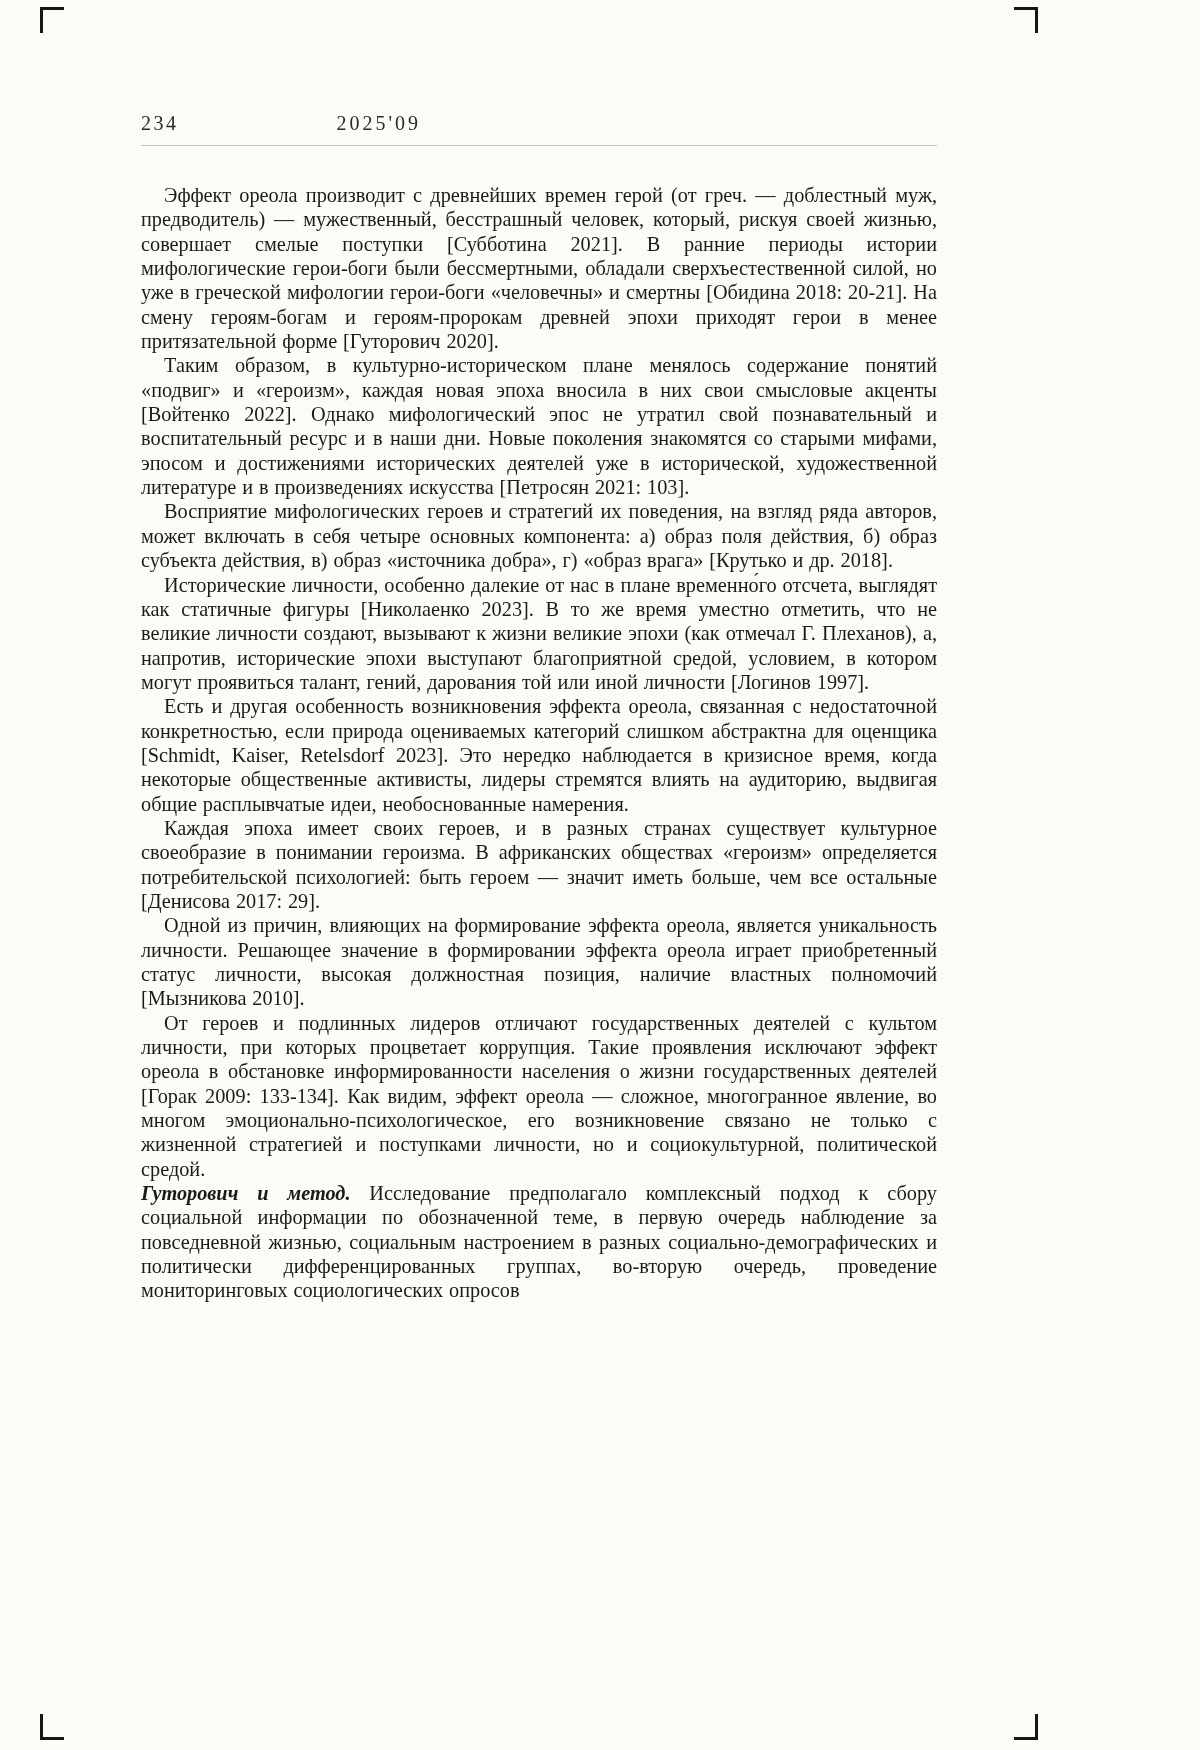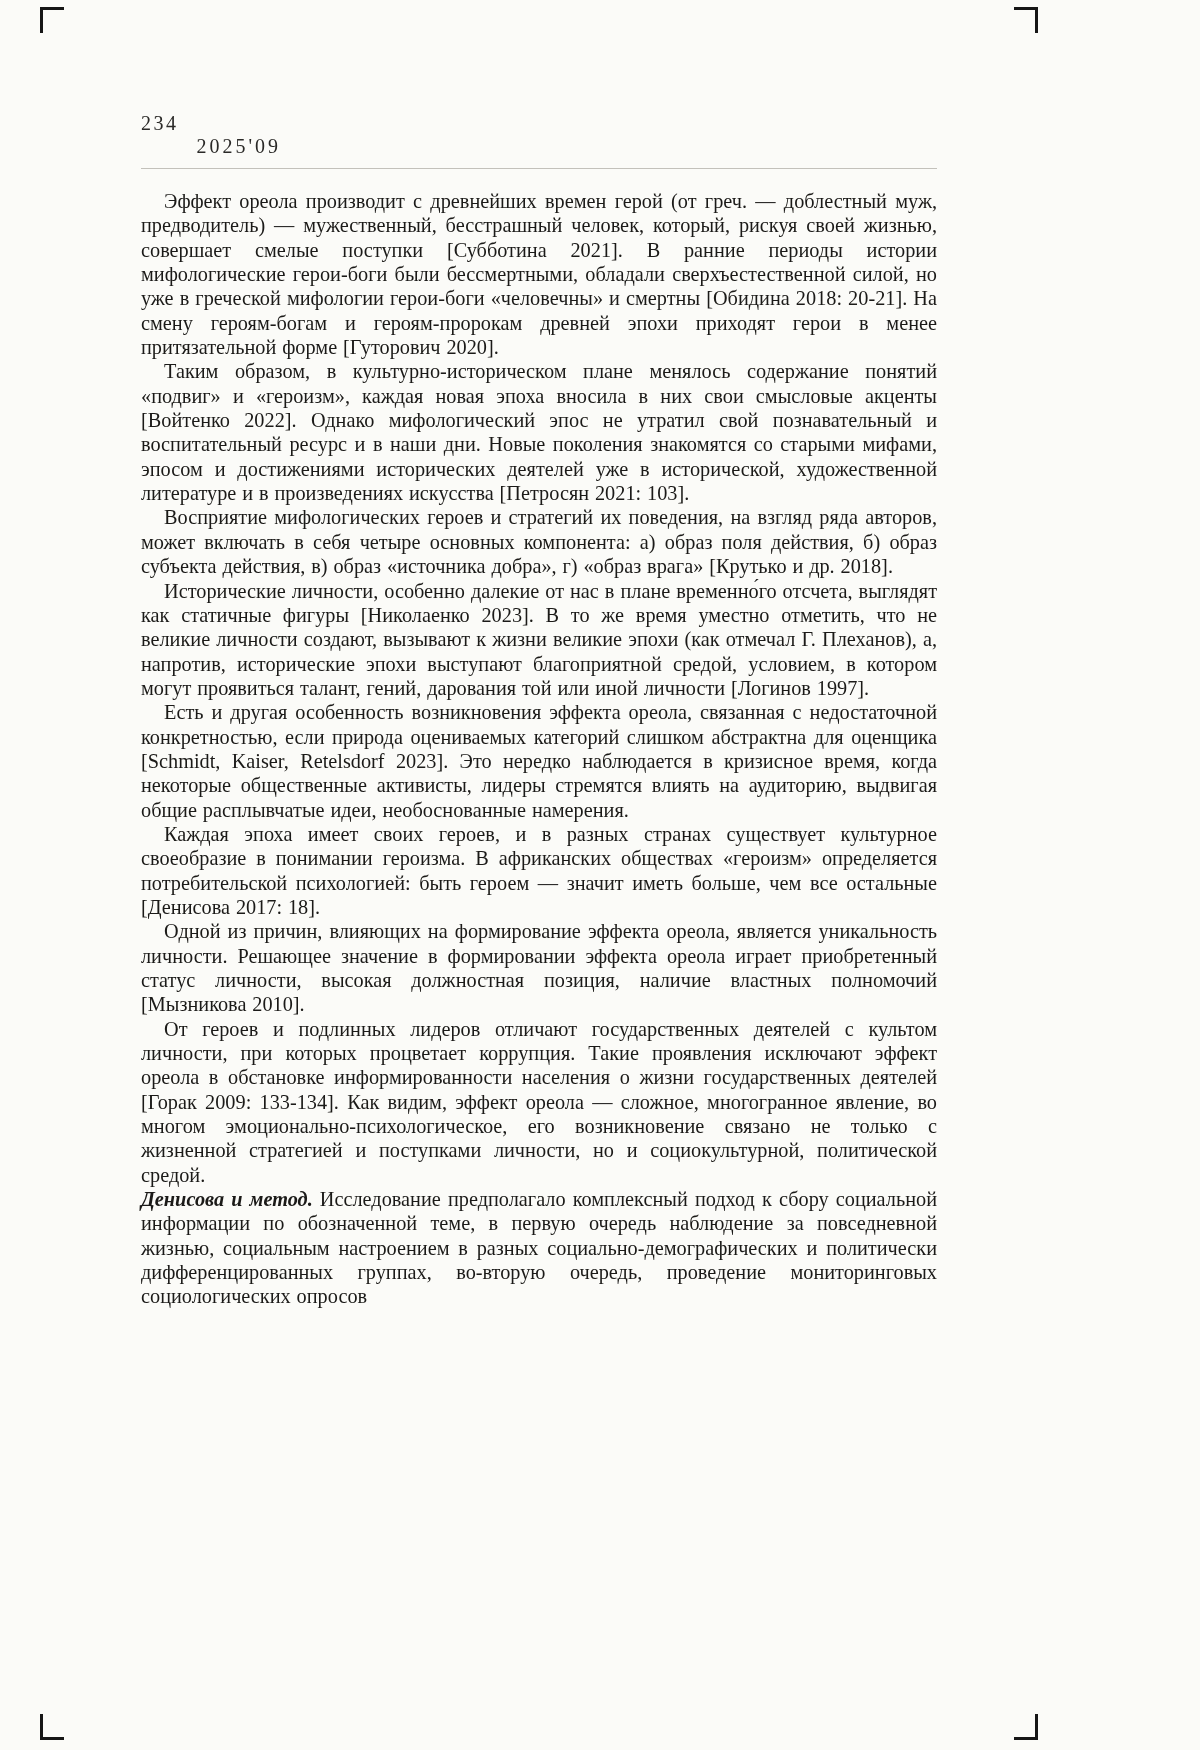--- a/index.html
+++ b/index.html
@@ -29,7 +29,6 @@
     color: #2a2927;
     padding-bottom: 10px;
     border-bottom: 1px solid #c3c1bb;
-    flex-direction: column;
   }
   .runhead .num   { width: 140px; letter-spacing: 2.5px; }
   .runhead .title { flex: 1; text-align: center; letter-spacing: 9px; }

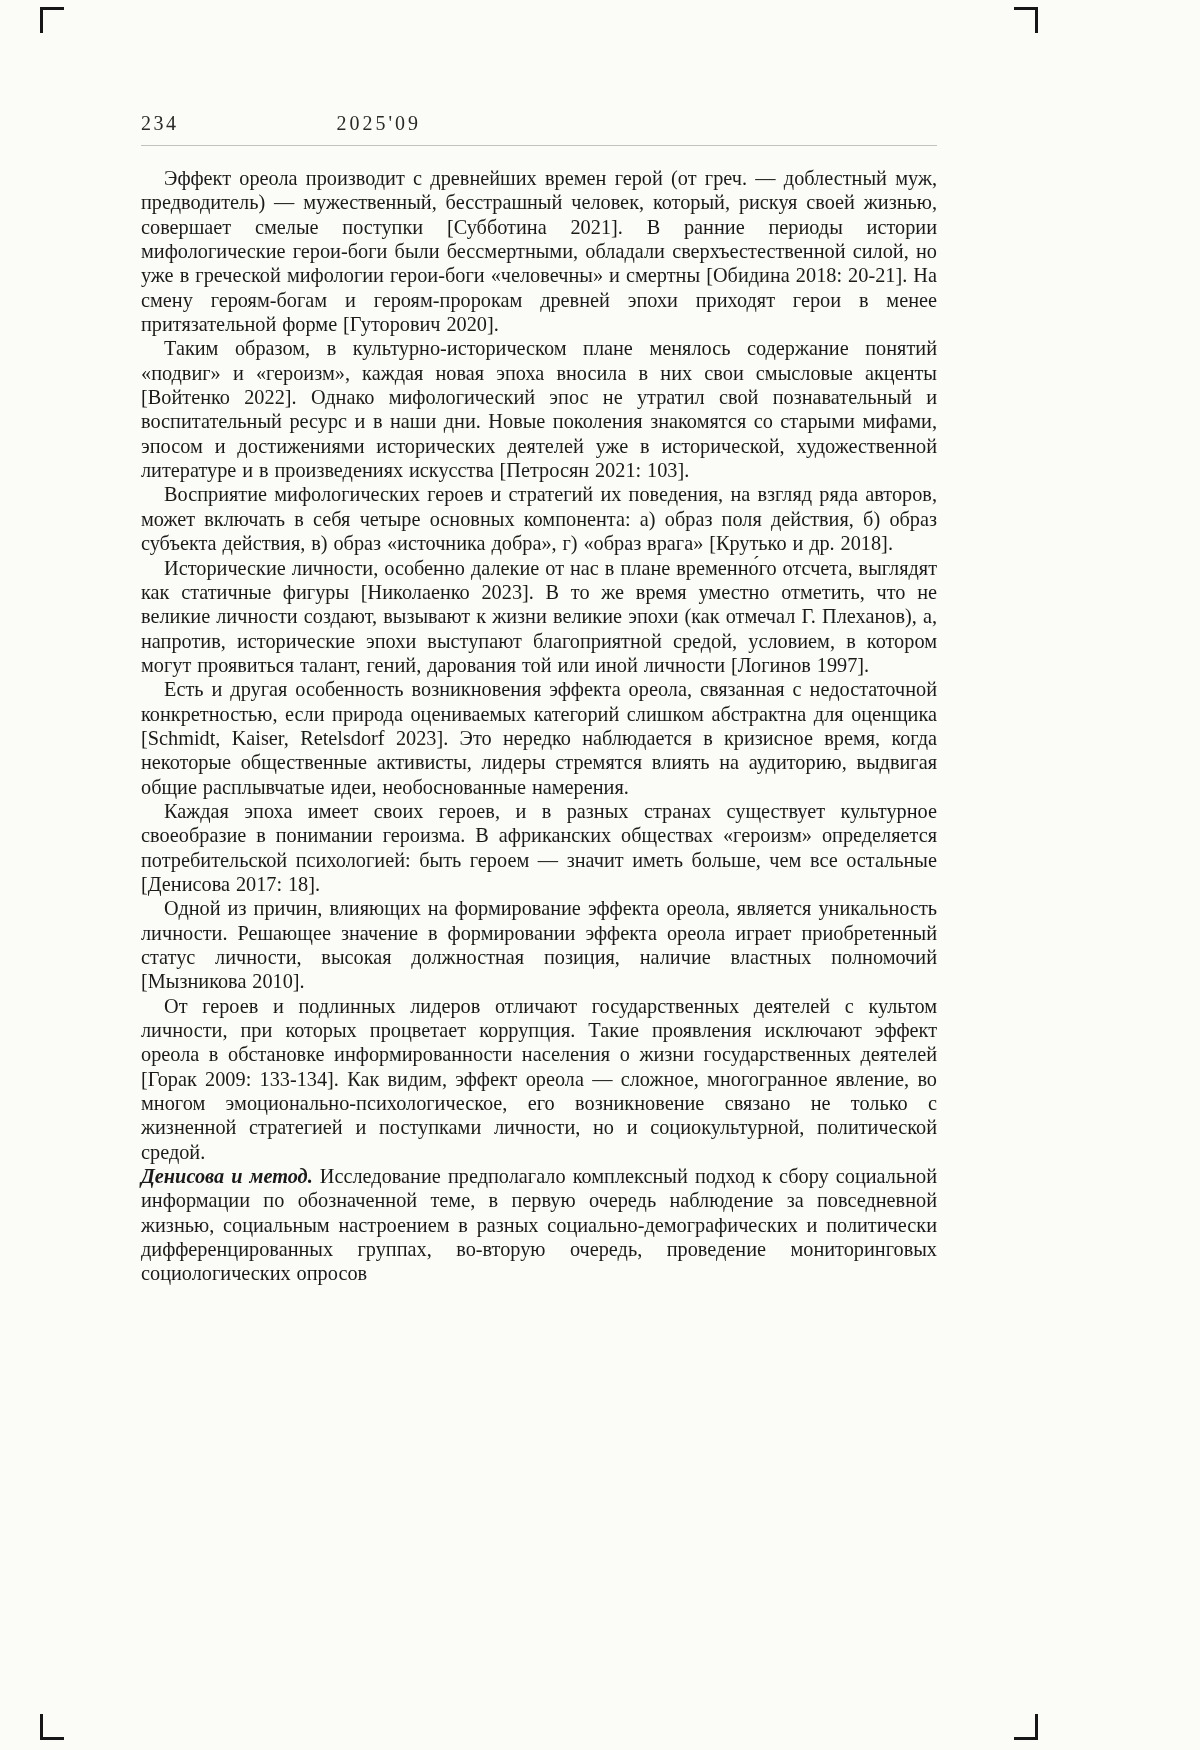--- a/index.html
+++ b/index.html
@@ -35,7 +35,7 @@
   .runhead .issue { width: 140px; text-align: right; letter-spacing: 3px; }
 
   .bodytext {
-    margin-top: 20px;
+    margin-top: 37px;
     font-size: 20.3px;
     line-height: 24.35px;
     text-align: justify;

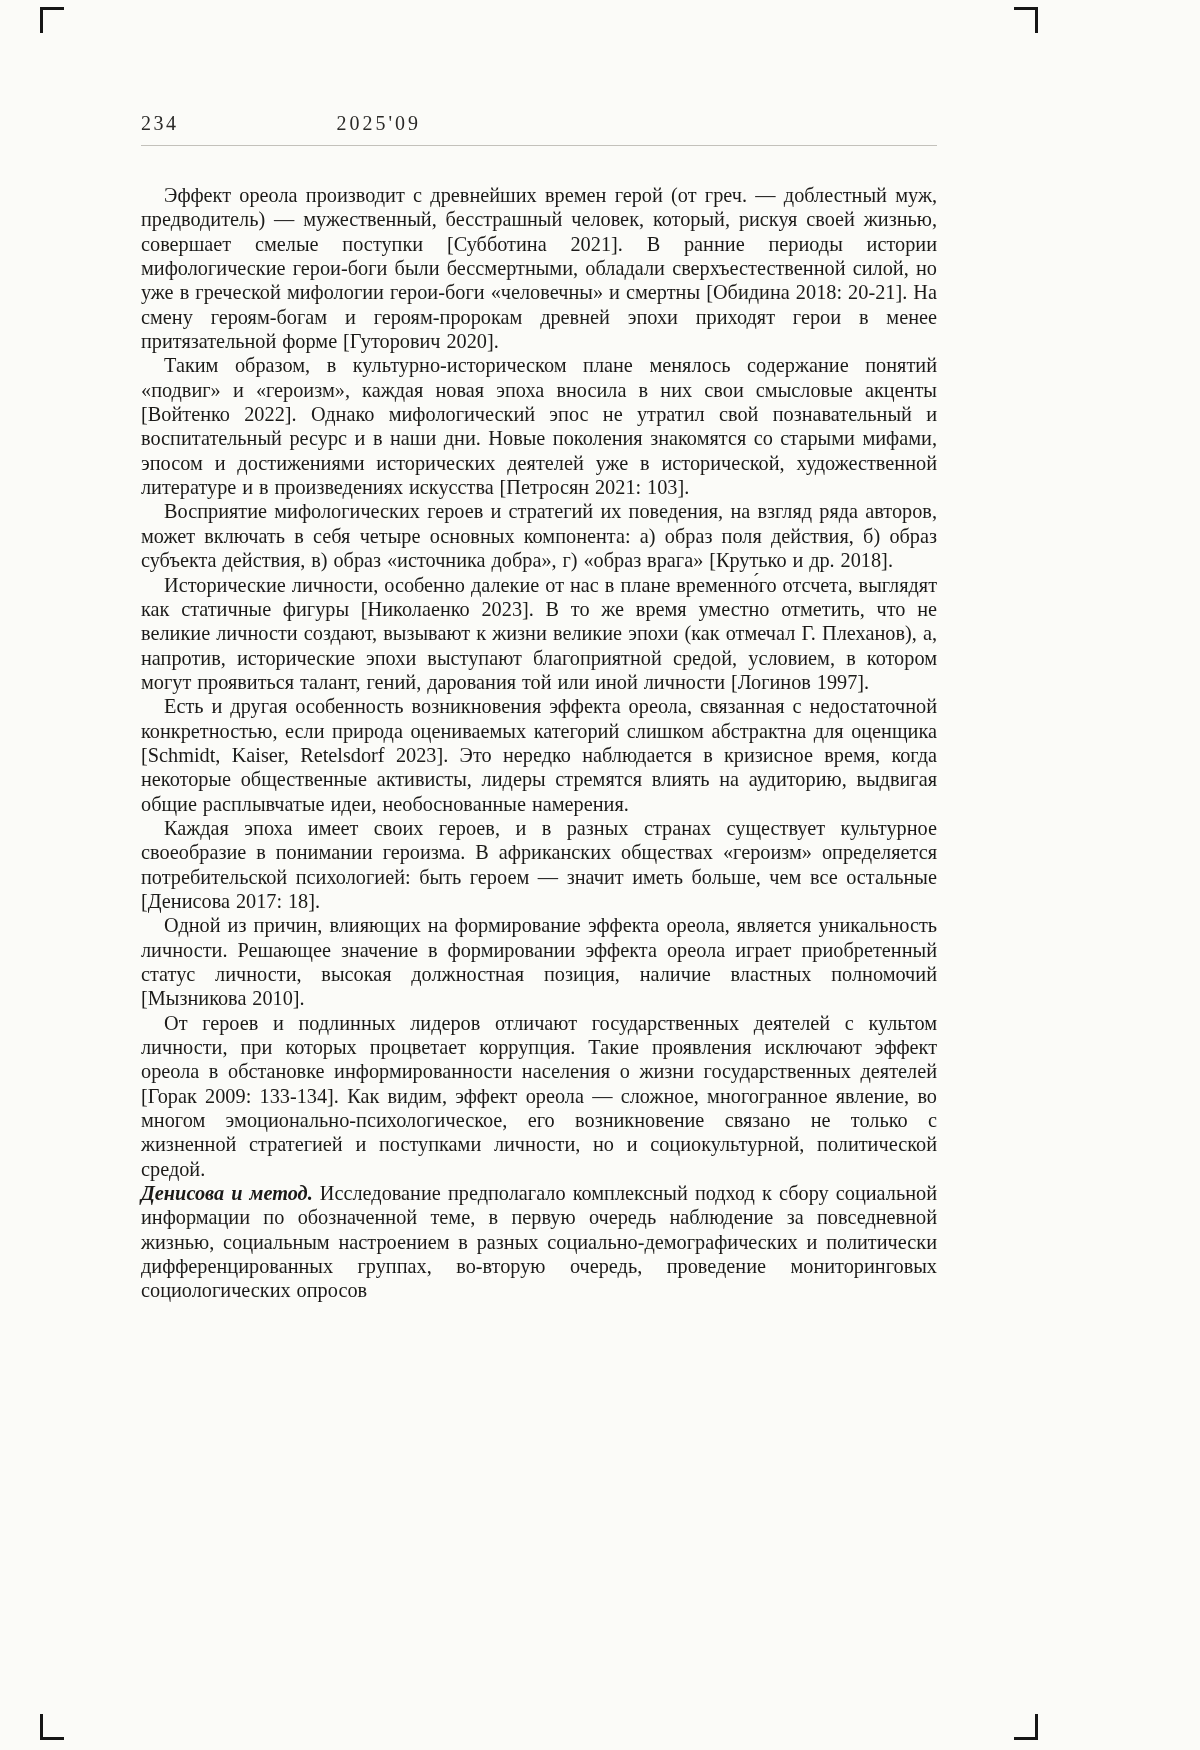--- a/index.html
+++ b/index.html
@@ -68,7 +68,7 @@
       <p class="para">Восприятие мифологических героев и стратегий их поведения, на взгляд ряда авторов, может включать в себя четыре основных компонента: а) образ поля действия, б) образ субъекта действия, в) образ «источника добра», г) «образ врага» [Крутько и др. 2018].</p>
       <p class="para">Исторические личности, особенно далекие от нас в плане временно́го отсчета, выглядят как статичные фигуры [Николаенко 2023]. В то же время уместно отметить, что не великие личности создают, вызывают к жизни великие эпохи (как отмечал Г. Плеханов), а, напротив, исторические эпохи выступают благоприятной средой, условием, в котором могут проявиться талант, гений, дарования той или иной личности [Логинов 1997].</p>
       <p class="para">Есть и другая особенность возникновения эффекта ореола, связанная с недостаточной конкретностью, если природа оцениваемых категорий слишком абстрактна для оценщика [Schmidt, Kaiser, Retelsdorf 2023]. Это нередко наблюдается в кризисное время, когда некоторые общественные активисты, лидеры стремятся влиять на аудиторию, выдвигая общие расплывчатые идеи, необоснованные намерения.</p>
-      <p class="para">Каждая эпоха имеет своих героев, и в разных странах существует культурное своеобразие в понимании героизма. В африканских обществах «героизм» определяется потребительской психологией: быть героем — значит иметь больше, чем все остальные [Денисова 2017: 18].</p>
+      <p class="para">Каждая эпоха имеет своих героев, и в разных странах существует культурное своеобразие в понимании героизма. В африканских обществах «героизм» определяется потребительской психологией: быть героем — значит иметь больше, чем все остальные [Денисова 2017: 29].</p>
       <p class="para">Одной из причин, влияющих на формирование эффекта ореола, является уникальность личности. Решающее значение в формировании эффекта ореола играет приобретенный статус личности, высокая должностная позиция, наличие властных полномочий [Мызникова 2010].</p>
       <p class="para">От героев и подлинных лидеров отличают государственных деятелей с культом личности, при которых процветает коррупция. Такие проявления исключают эффект ореола в обстановке информированности населения о жизни государственных деятелей [Горак 2009: 133-134]. Как видим, эффект ореола — сложное, многогранное явление, во многом эмоционально-психологическое, его возникновение связано не только с жизненной стратегией и поступками личности, но и социокультурной, политической средой.</p>
       <p class="para flush">

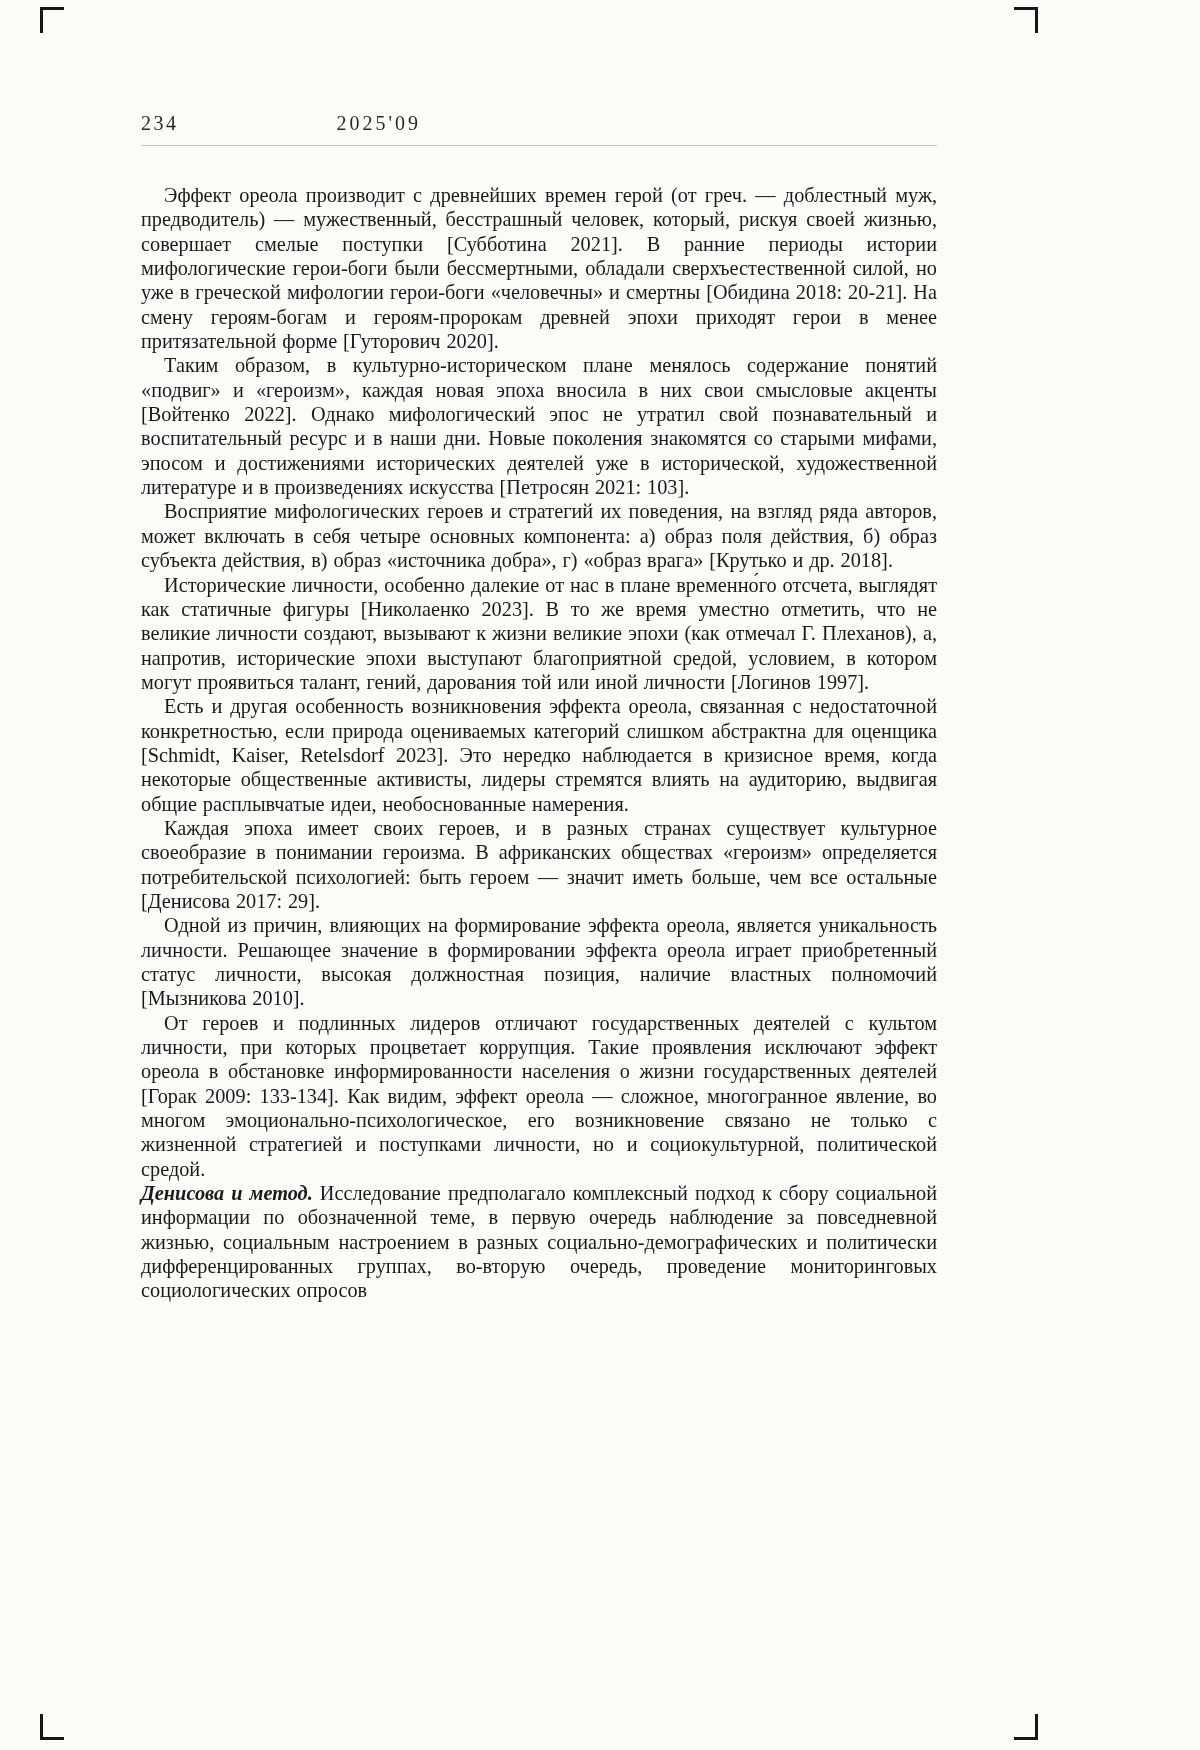--- a/index.html
+++ b/index.html
@@ -72,7 +72,7 @@
       <p class="para">Одной из причин, влияющих на формирование эффекта ореола, является уникальность личности. Решающее значение в формировании эффекта ореола играет приобретенный статус личности, высокая должностная позиция, наличие властных полномочий [Мызникова 2010].</p>
       <p class="para">От героев и подлинных лидеров отличают государственных деятелей с культом личности, при которых процветает коррупция. Такие проявления исключают эффект ореола в обстановке информированности населения о жизни государственных деятелей [Горак 2009: 133-134]. Как видим, эффект ореола — сложное, многогранное явление, во многом эмоционально-психологическое, его возникновение связано не только с жизненной стратегией и поступками личности, но и социокультурной, политической средой.</p>
       <p class="para flush">
-        <span class="lead">Денисова и метод.</span><span> Исследование предполагало комплексный подход к сбору социальной информации по обозначенной теме, в первую очередь наблюдение за повседневной жизнью, социальным настроением в разных социально-демографических и политически дифференцированных группах, во-вторую очередь, проведение мониторинговых социологических опросов</span>
+        <span class="lead">Гуторович и метод.</span><span> Исследование предполагало комплексный подход к сбору социальной информации по обозначенной теме, в первую очередь наблюдение за повседневной жизнью, социальным настроением в разных социально-демографических и политически дифференцированных группах, во-вторую очередь, проведение мониторинговых социологических опросов</span>
       </p>
     </div>
 

